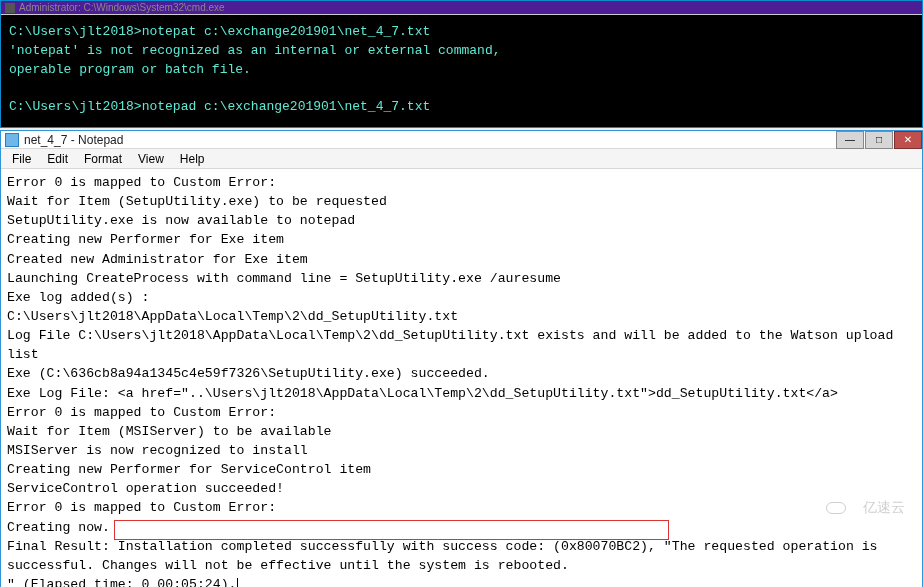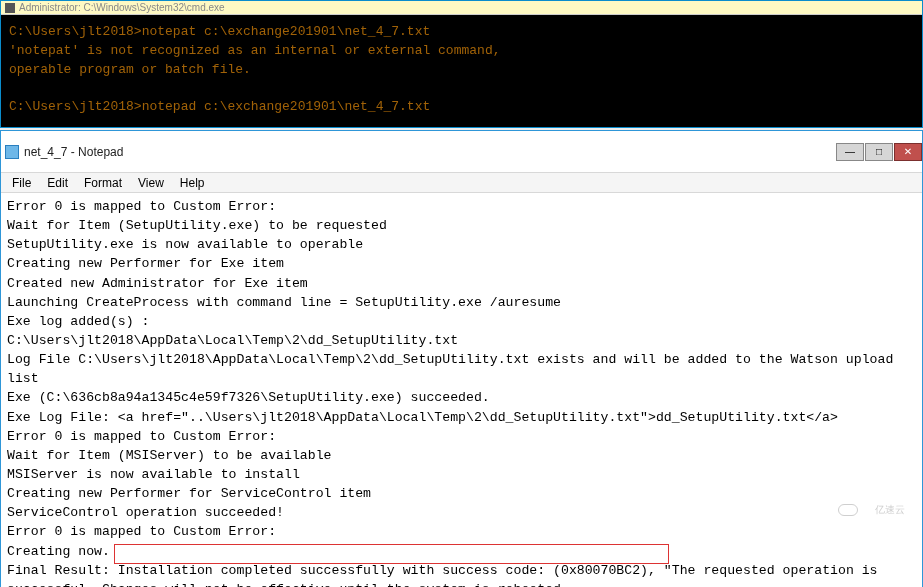--- a/index.html
+++ b/index.html
@@ -23,7 +23,7 @@
       position: relative;
     }
     .cmd-titlebar {
-      background: #fef9c3;
+      background: #4c1d95;
       color: #888;
       height: 14px;
       font-size: 10px;

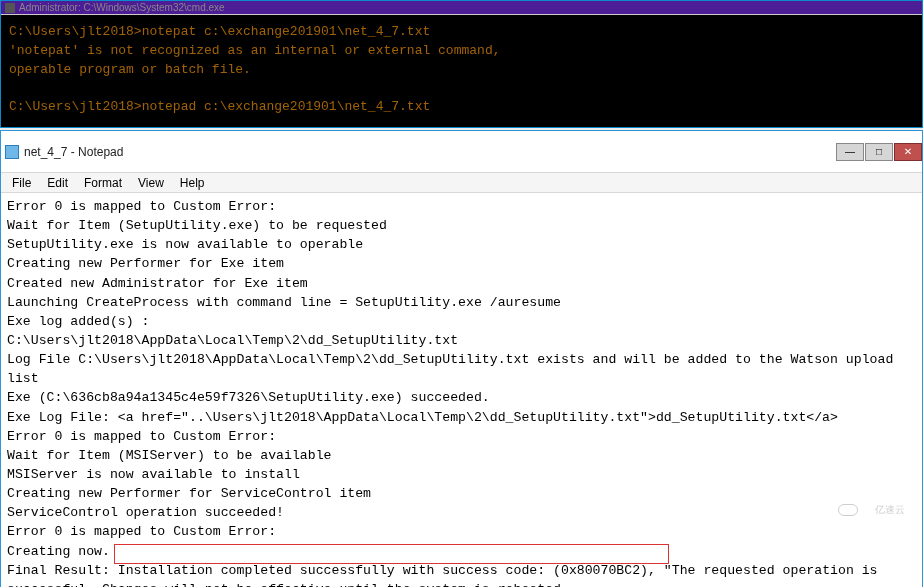--- a/index.html
+++ b/index.html
@@ -41,7 +41,7 @@
       font-size: 13px;
       padding: 8px;
       white-space: pre;
-      color: #a16207;
+      color: #5eead4;
       line-height: 1.45;
     }
 

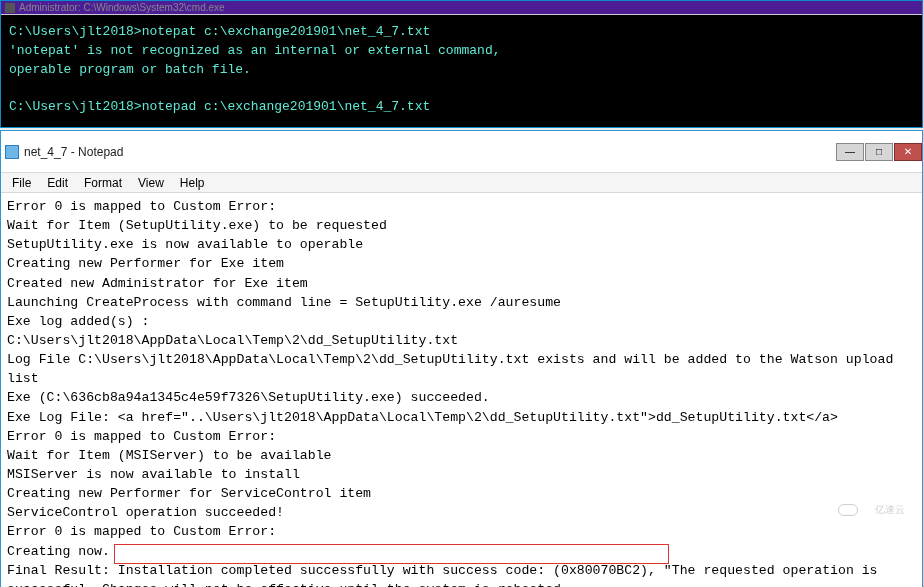--- a/index.html
+++ b/index.html
@@ -57,7 +57,7 @@
     }
     .np-titlebar {
       background: #fff;
-      height: 42px;
+      height: 18px;
       display: flex;
       align-items: center;
       justify-content: space-between;

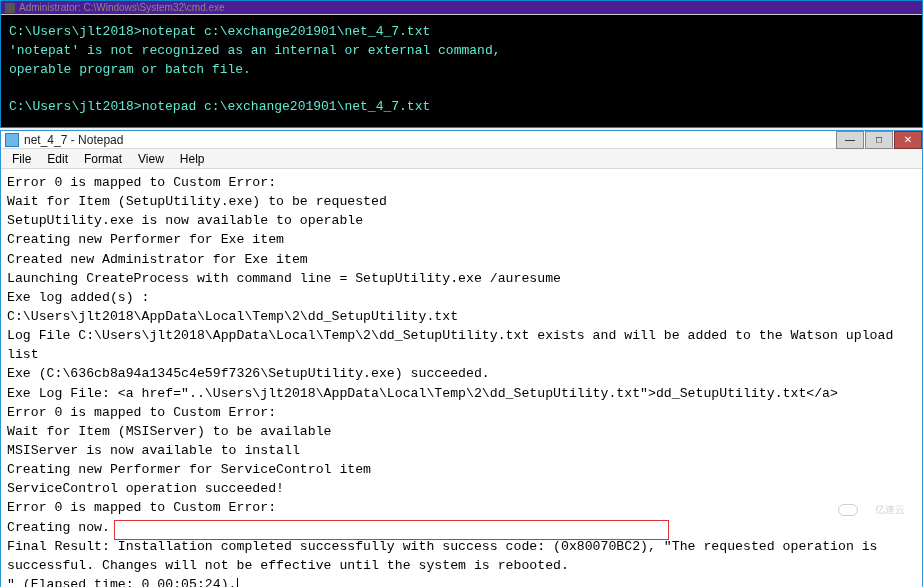--- a/index.html
+++ b/index.html
@@ -187,7 +187,7 @@
   </div>
   <div class="np-body"><span>Error 0 is mapped to Custom Error:</span>
 <span>Wait for Item (SetupUtility.exe) to be requested</span>
-<span>SetupUtility.exe is now available to operable</span>
+<span>SetupUtility.exe is now available to notepad</span>
 <span>Creating new Performer for Exe item</span>
 <span>Created new Administrator for Exe item</span>
 <span>Launching CreateProcess with command line = SetupUtility.exe /auresume</span>

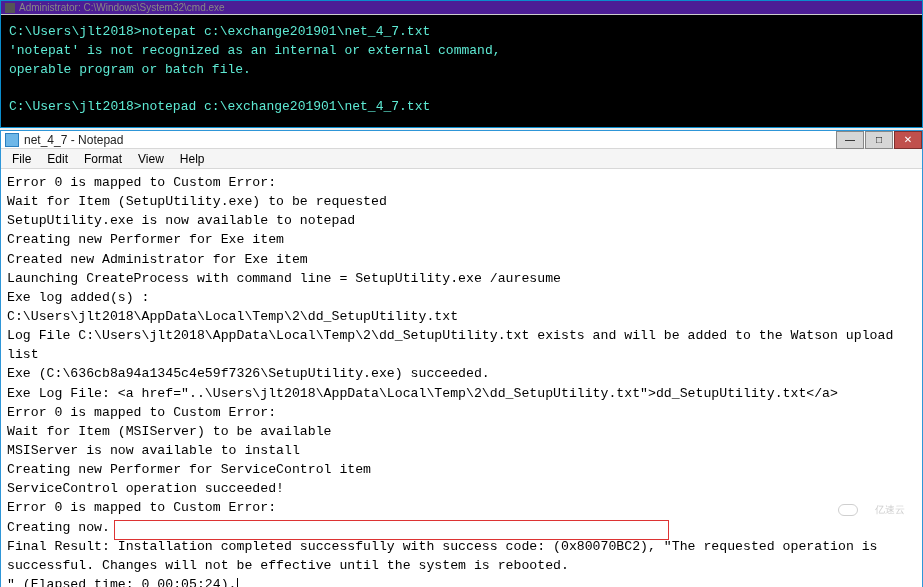--- a/index.html
+++ b/index.html
@@ -198,7 +198,7 @@
 <span>Exe Log File: &lt;a href="..\Users\jlt2018\AppData\Local\Temp\2\dd_SetupUtility.txt"&gt;dd_SetupUtility.txt&lt;/a&gt;</span>
 <span>Error 0 is mapped to Custom Error:</span>
 <span>Wait for Item (MSIServer) to be available</span>
-<span>MSIServer is now available to install</span>
+<span>MSIServer is now recognized to install</span>
 <span>Creating new Performer for ServiceControl item</span>
 <span>ServiceControl operation succeeded!</span>
 <span>Error 0 is mapped to Custom Error:</span>

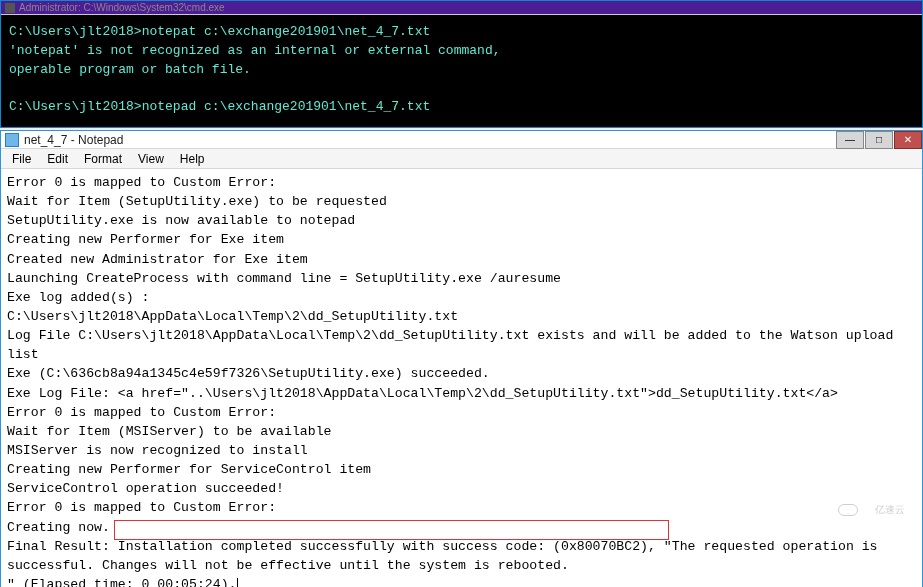--- a/index.html
+++ b/index.html
@@ -138,7 +138,7 @@
       right: 18px;
       bottom: 70px;
       color: #cfcfcf;
-      font-size: 10px;
+      font-size: 14px;
       display: flex;
       align-items: center;
       gap: 17px;

